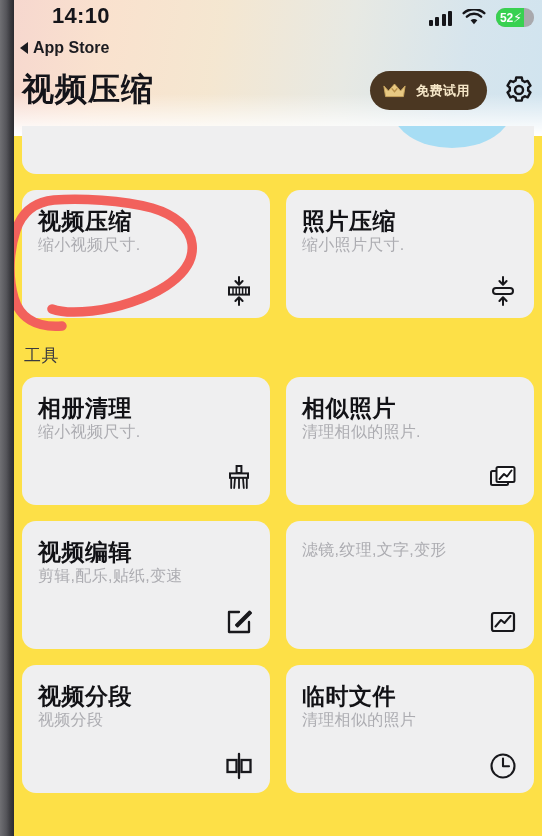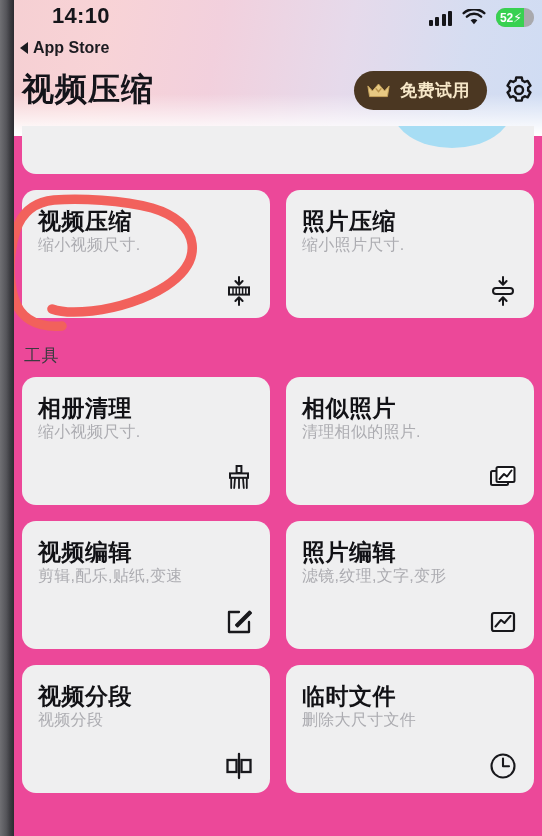--- a/index.html
+++ b/index.html
@@ -33,7 +33,7 @@
     position: absolute;
     left: 14px; top: 0;
     width: 528px; height: 836px;
-    background: #ec4899;
+    background: #fde047;
     overflow: hidden;
   }
 

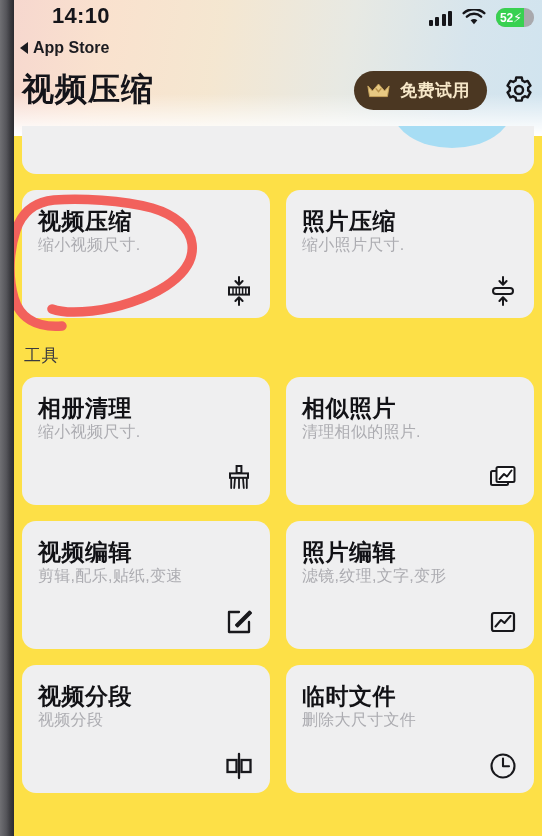--- a/index.html
+++ b/index.html
@@ -175,7 +175,7 @@
   }
   .crown { width: 25px; height: 19px; flex: none; }
   .trial-label {
-    font-size: 17px;
+    font-size: 13px;
     font-weight: bold;
     color: #f6e7c8;
     letter-spacing: 0.5px;

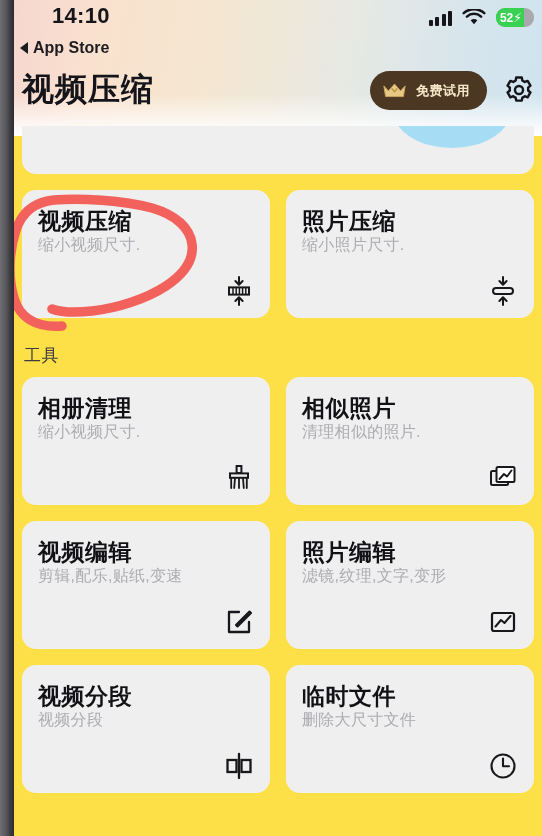--- a/index.html
+++ b/index.html
@@ -416,7 +416,6 @@
         </div>
 
         <div class="card">
-          <div class="card-title">照片编辑</div>
           <div class="card-sub">滤镜,纹理,文字,变形</div>
           <span class="card-icon">
             <svg width="30" height="30" viewBox="0 0 30 30">

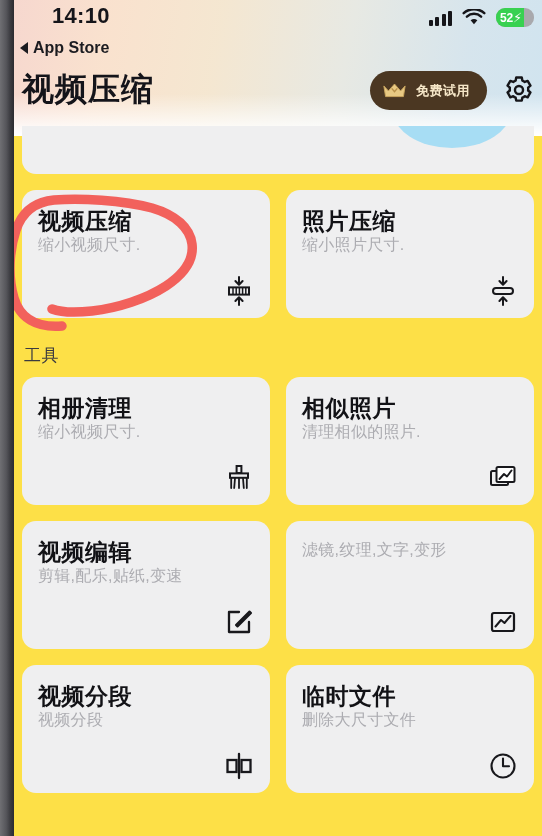--- a/index.html
+++ b/index.html
@@ -442,7 +442,7 @@
 
         <div class="card">
           <div class="card-title">临时文件</div>
-          <div class="card-sub">删除大尺寸文件</div>
+          <div class="card-sub">清理相似的照片</div>
           <span class="card-icon">
             <svg width="30" height="30" viewBox="0 0 30 30">
               <circle cx="15" cy="15" r="11.5" fill="none" stroke="#18181c" stroke-width="2.1"></circle>

